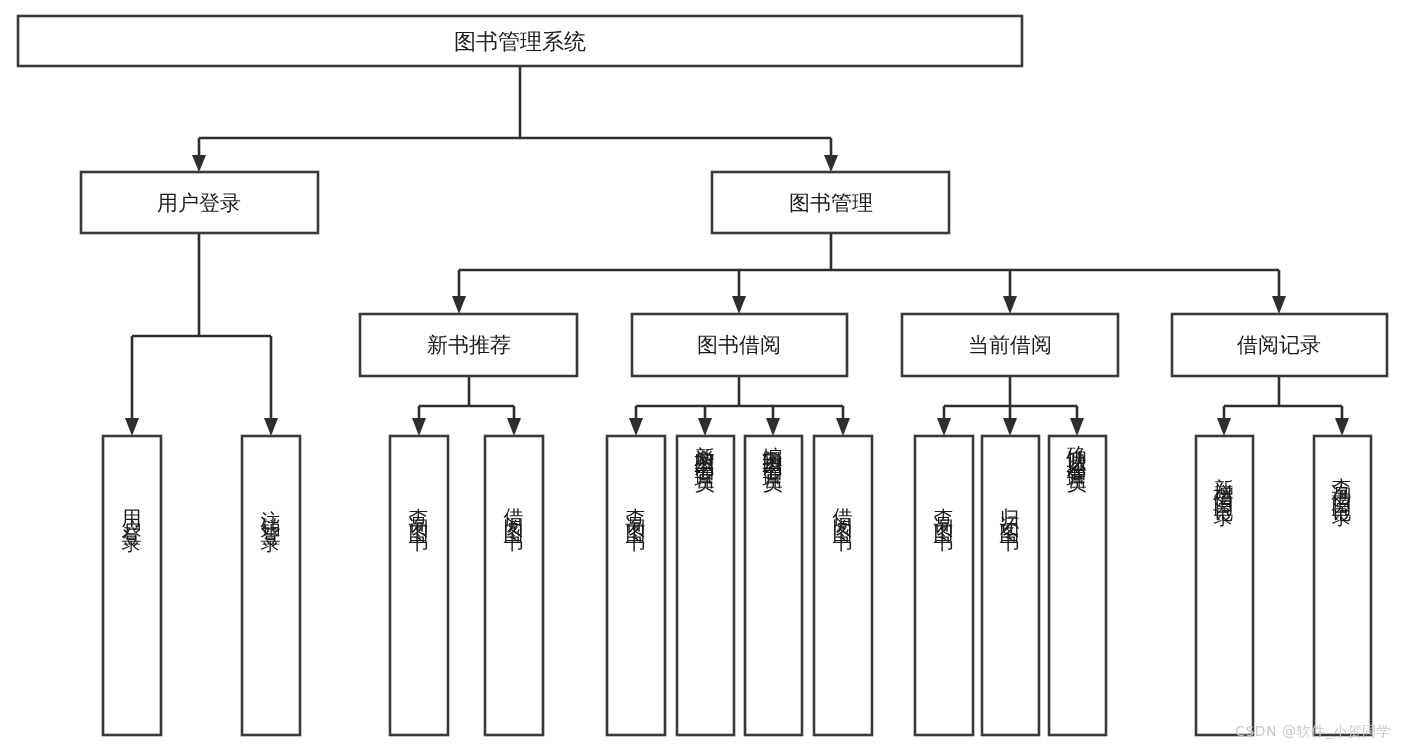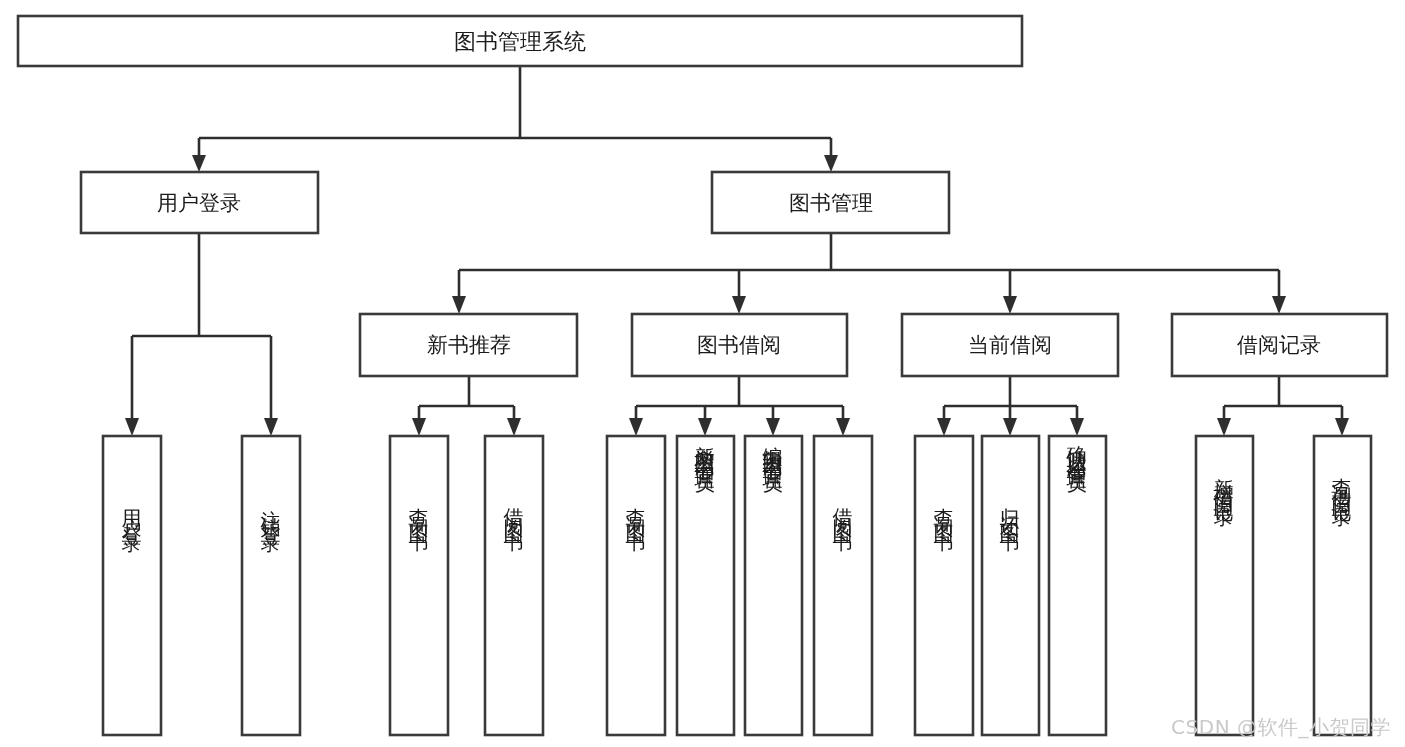--- a/index.html
+++ b/index.html
@@ -60,7 +60,7 @@
     right: 14px;
     bottom: 6px;
     font-family: "DejaVu Sans", "Liberation Sans", sans-serif;
-    font-size: 20px;
+    font-size: 14px;
     color: #c9c9c9;
     white-space: nowrap;
     letter-spacing: 0.5px;

